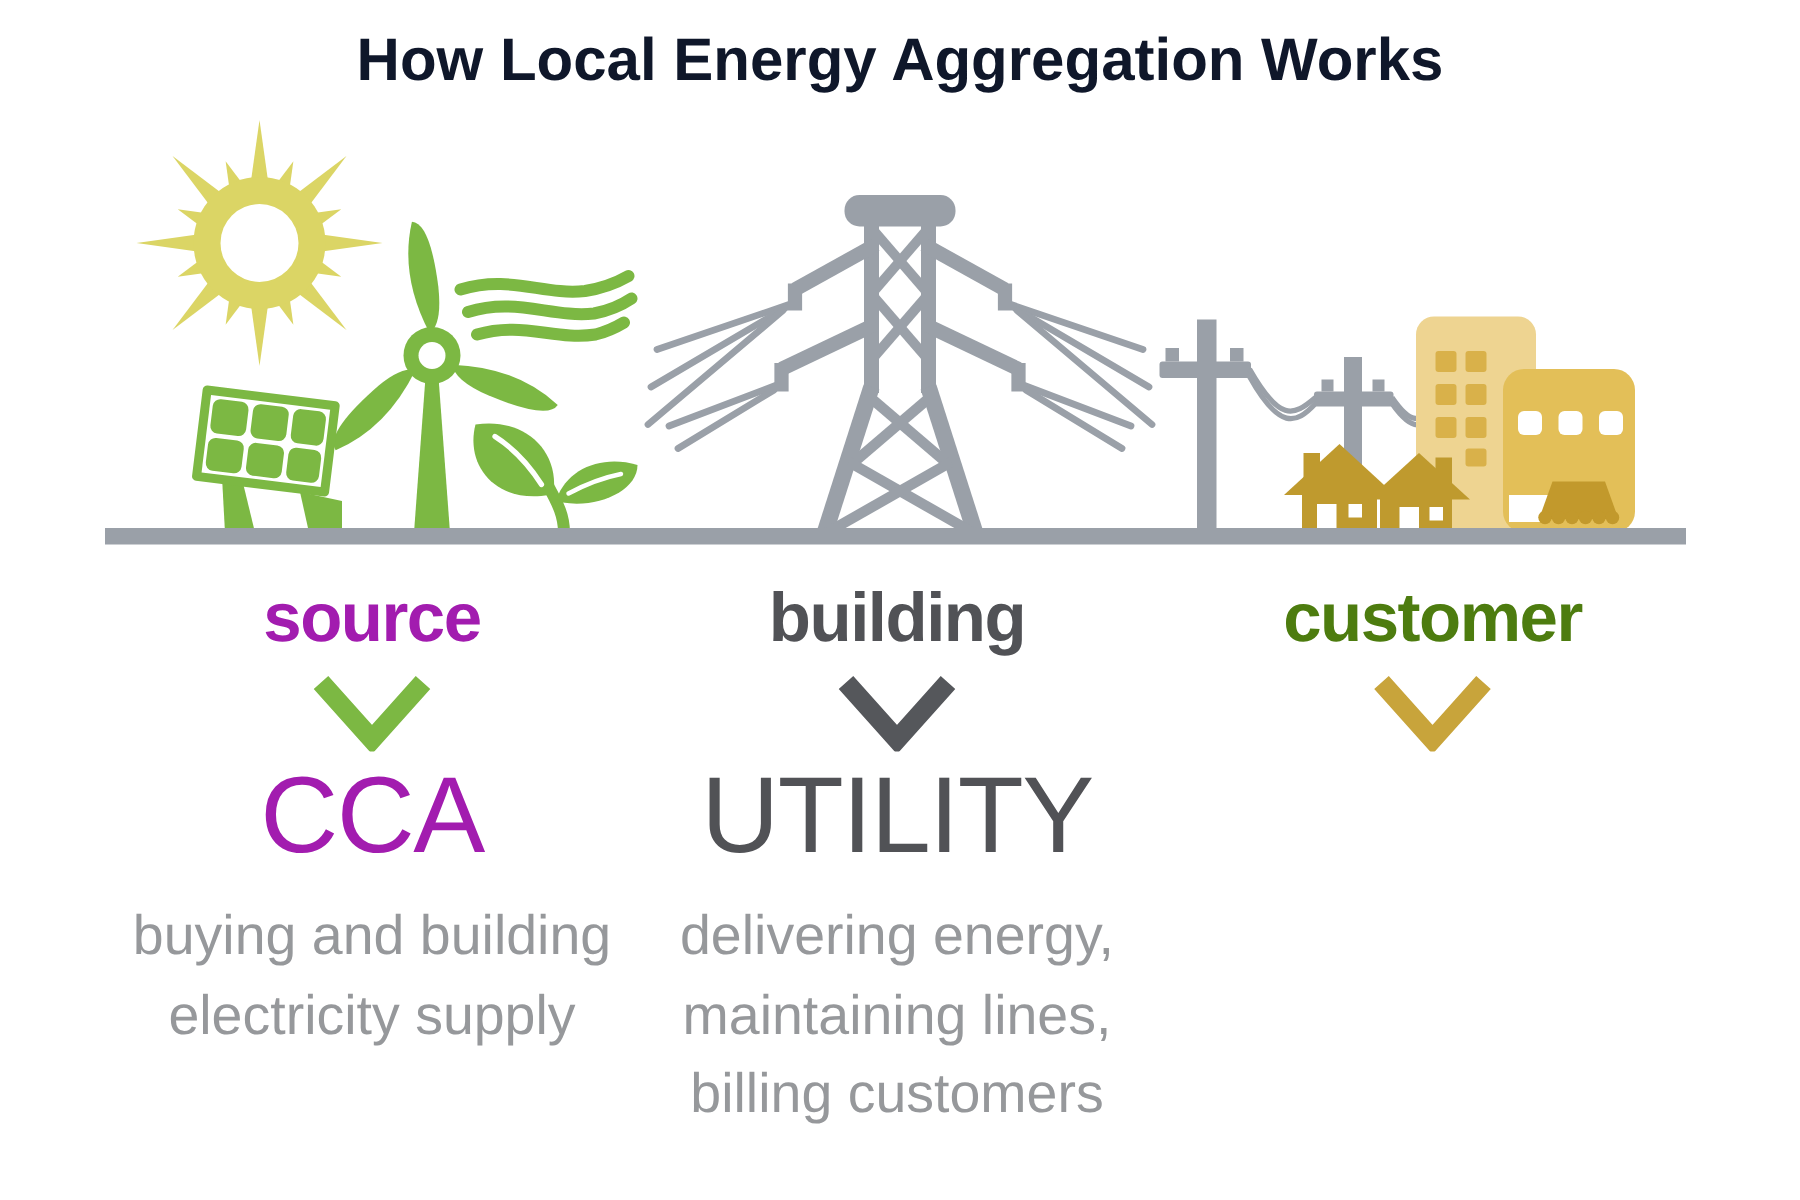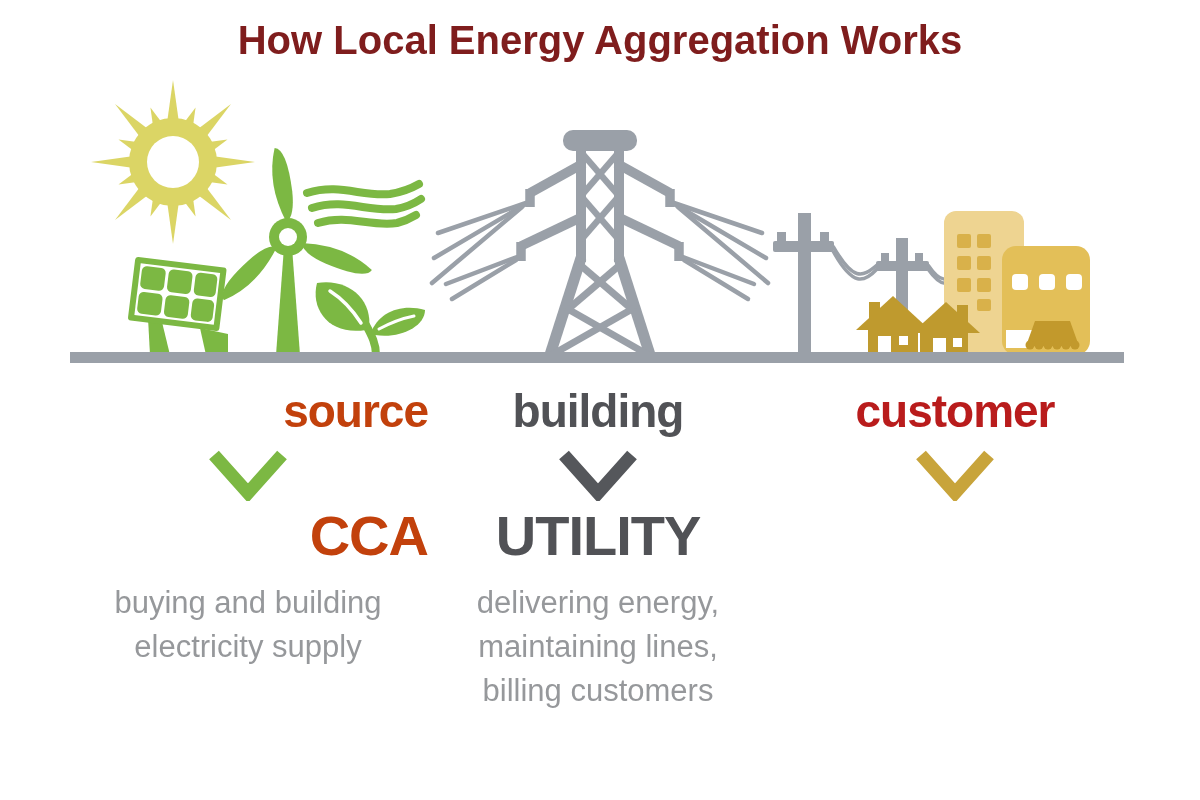--- a/index.html
+++ b/index.html
@@ -9,7 +9,7 @@
   }
   .title{
     position:absolute;top:18px;left:0;width:1200px;text-align:center;
-    font-size:40px;font-weight:bold;color:#7f1d1d;letter-spacing:0;
+    font-size:40px;font-weight:bold;color:#0f172a;letter-spacing:0;
   }
   .art{position:absolute;left:0;top:0;}
   .col{position:absolute;top:386px;text-align:center;}

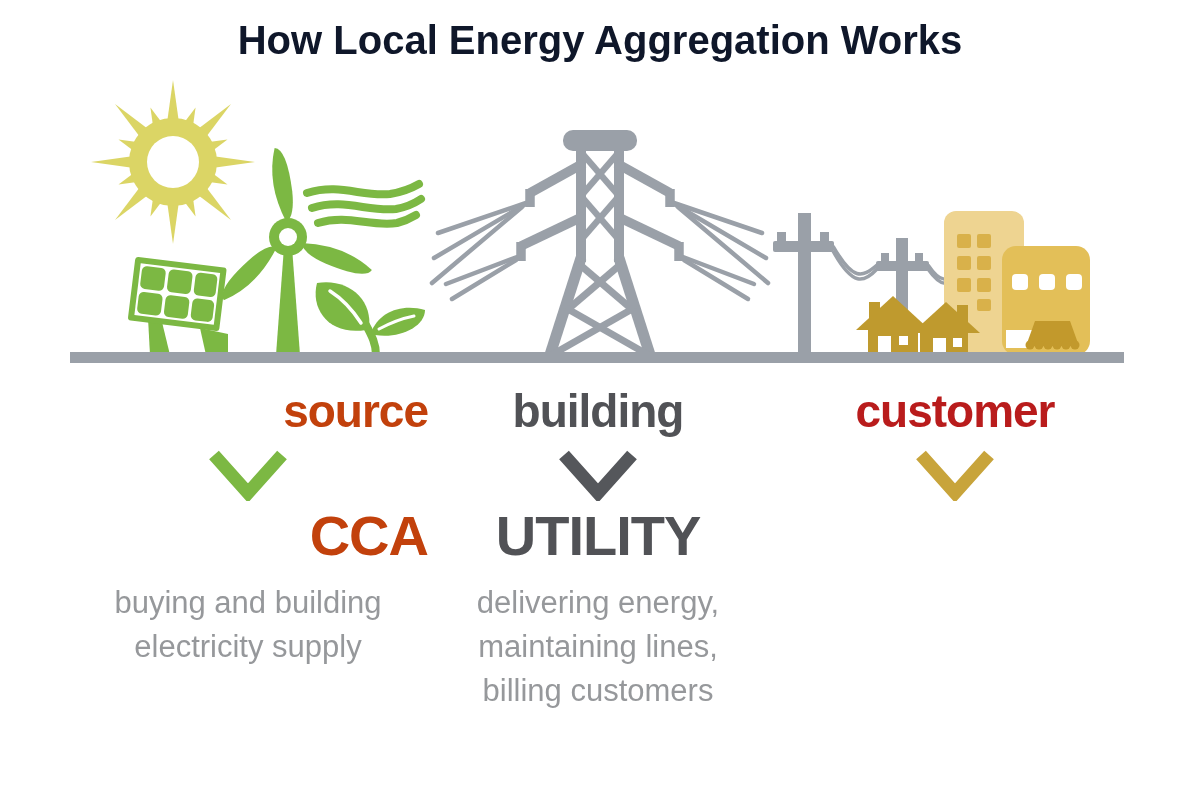--- a/index.html
+++ b/index.html
@@ -22,7 +22,7 @@
   .col .desc{
     margin-top:16px;font-size:31px;line-height:1.42;color:#96989b;white-space:pre-line;
   }
-  .c-green{color:#c2410c;text-align:right;}
+  .c-green{color:#a21caf;}
   .c-dark{color:#515256;}
   .c-gold{color:#b91c1c;}
 </style>

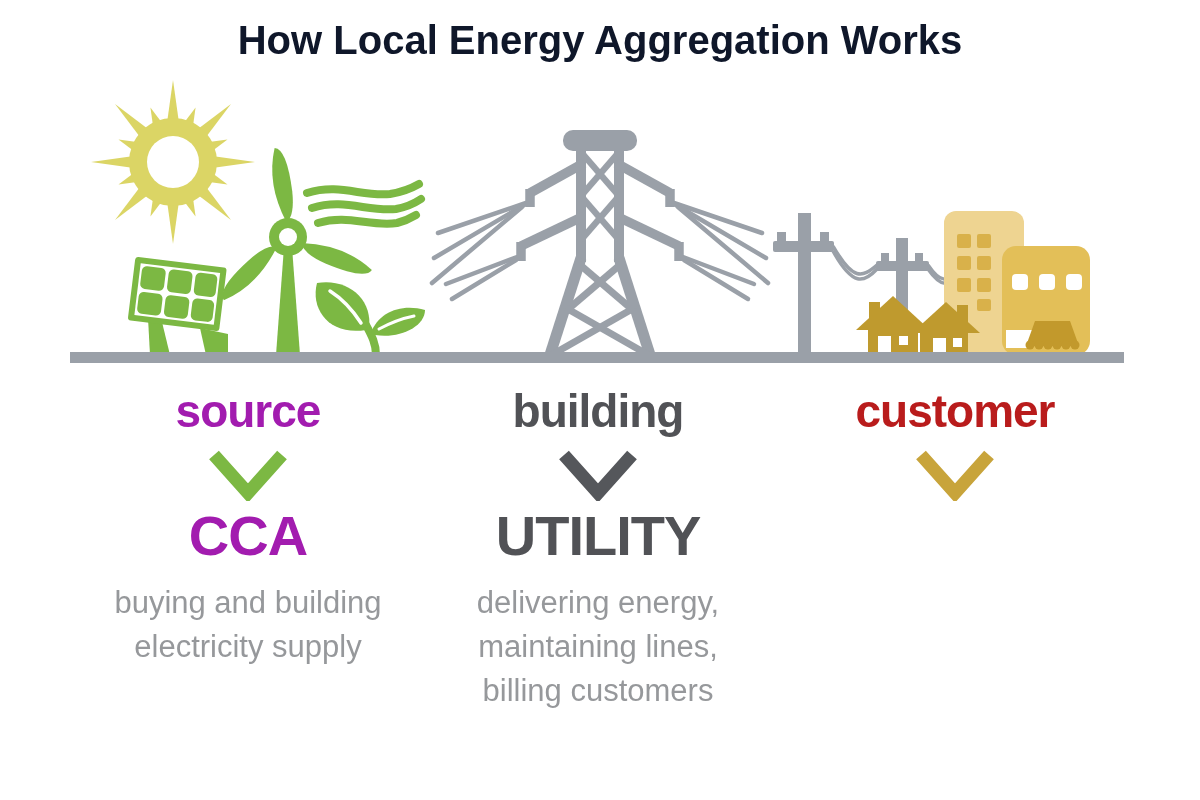--- a/index.html
+++ b/index.html
@@ -24,7 +24,7 @@
   }
   .c-green{color:#a21caf;}
   .c-dark{color:#515256;}
-  .c-gold{color:#b91c1c;}
+  .c-gold{color:#4d7c0f;}
 </style>
 </head>
 <body>

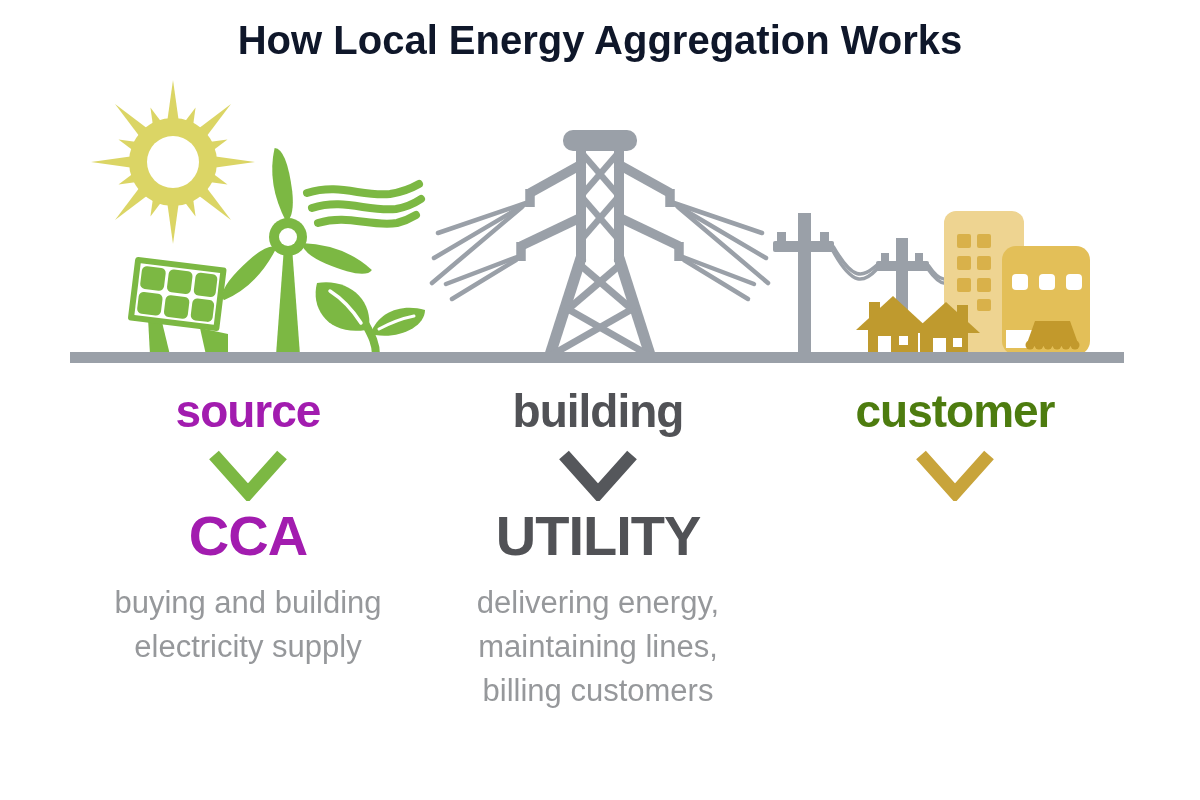--- a/index.html
+++ b/index.html
@@ -18,7 +18,7 @@
   .col-customer{left:775px;width:360px;}
   .col .label{font-size:46px;font-weight:bold;letter-spacing:-1px;line-height:1.1;}
   .col .chev{display:block;margin:10px auto 6px auto;}
-  .col .entity{font-size:56px;font-weight:bold;letter-spacing:-1px;line-height:1.05;}
+  .col .entity{font-size:72px;font-weight:normal;letter-spacing:-1px;line-height:1.05;}
   .col .desc{
     margin-top:16px;font-size:31px;line-height:1.42;color:#96989b;white-space:pre-line;
   }

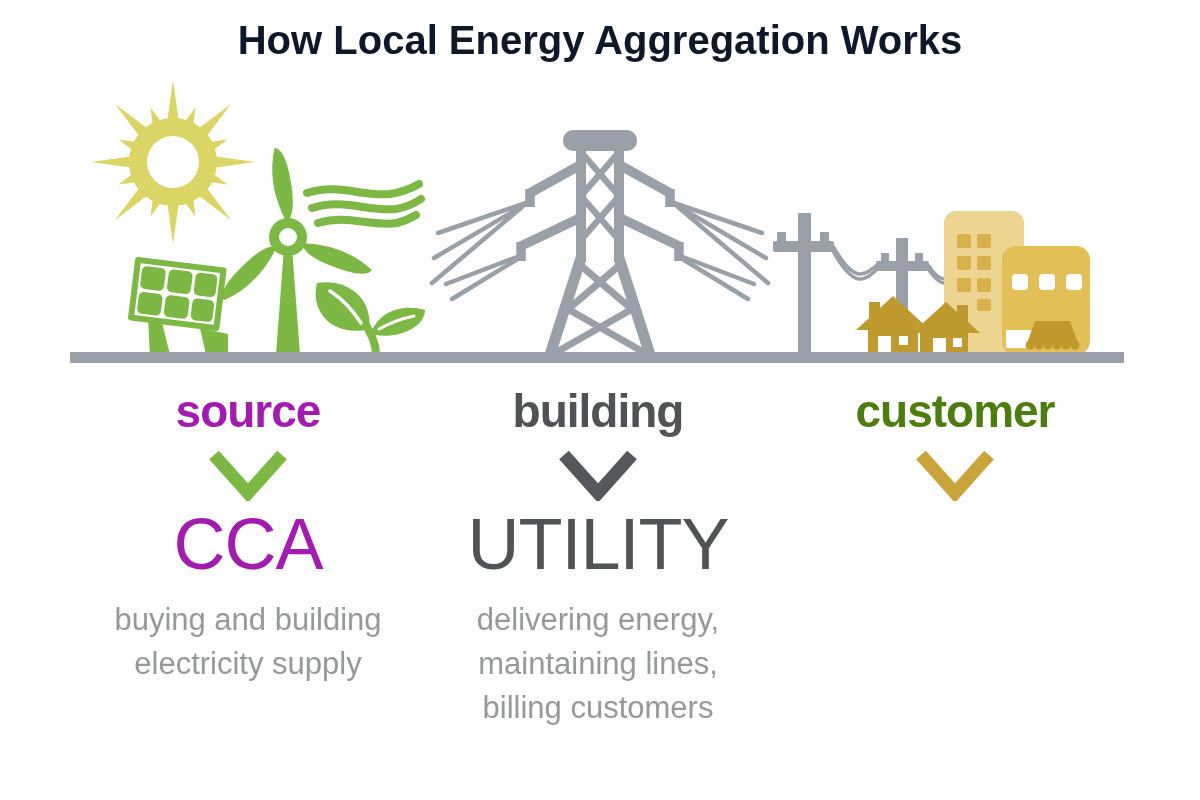--- a/index.html
+++ b/index.html
@@ -20,7 +20,7 @@
   .col .chev{display:block;margin:10px auto 6px auto;}
   .col .entity{font-size:72px;font-weight:normal;letter-spacing:-1px;line-height:1.05;}
   .col .desc{
-    margin-top:16px;font-size:31px;line-height:1.42;color:#96989b;white-space:pre-line;
+    margin-top:16px;font-size:37px;line-height:1.42;color:#96989b;white-space:pre-line;
   }
   .c-green{color:#a21caf;}
   .c-dark{color:#515256;}

